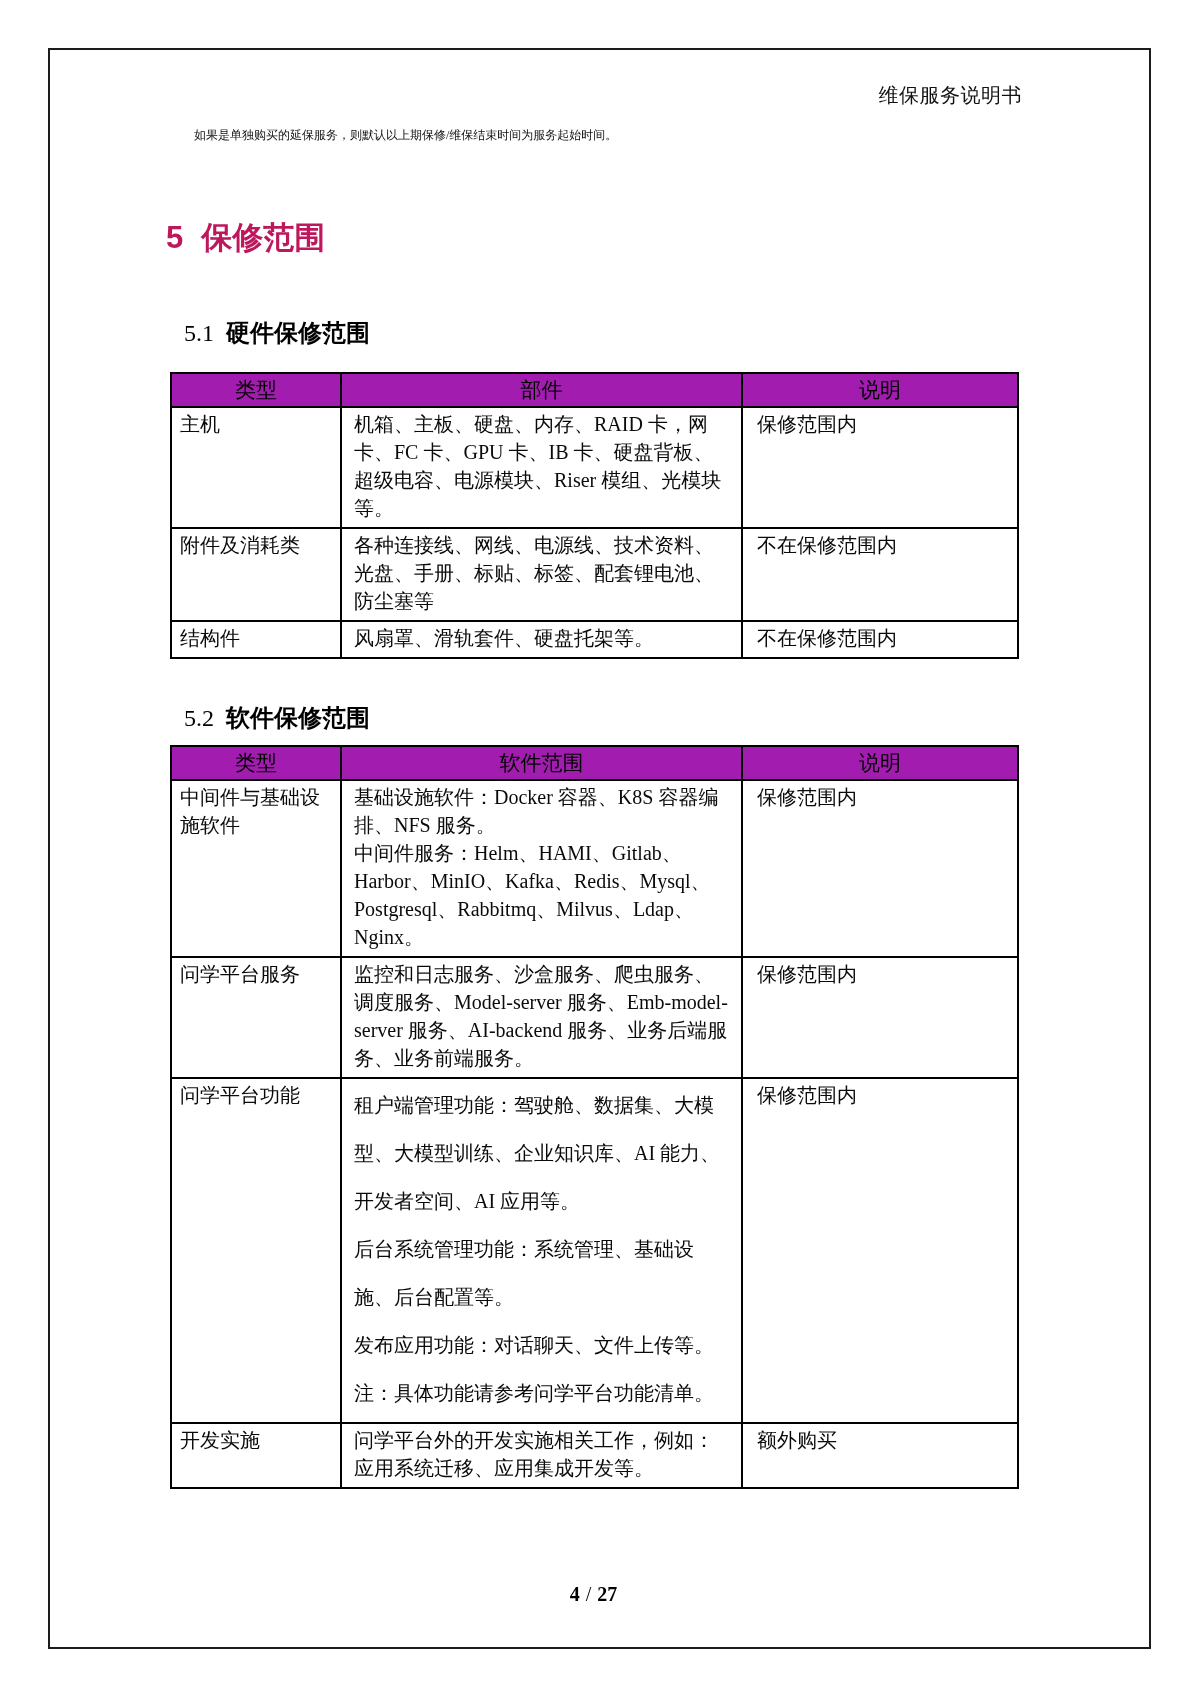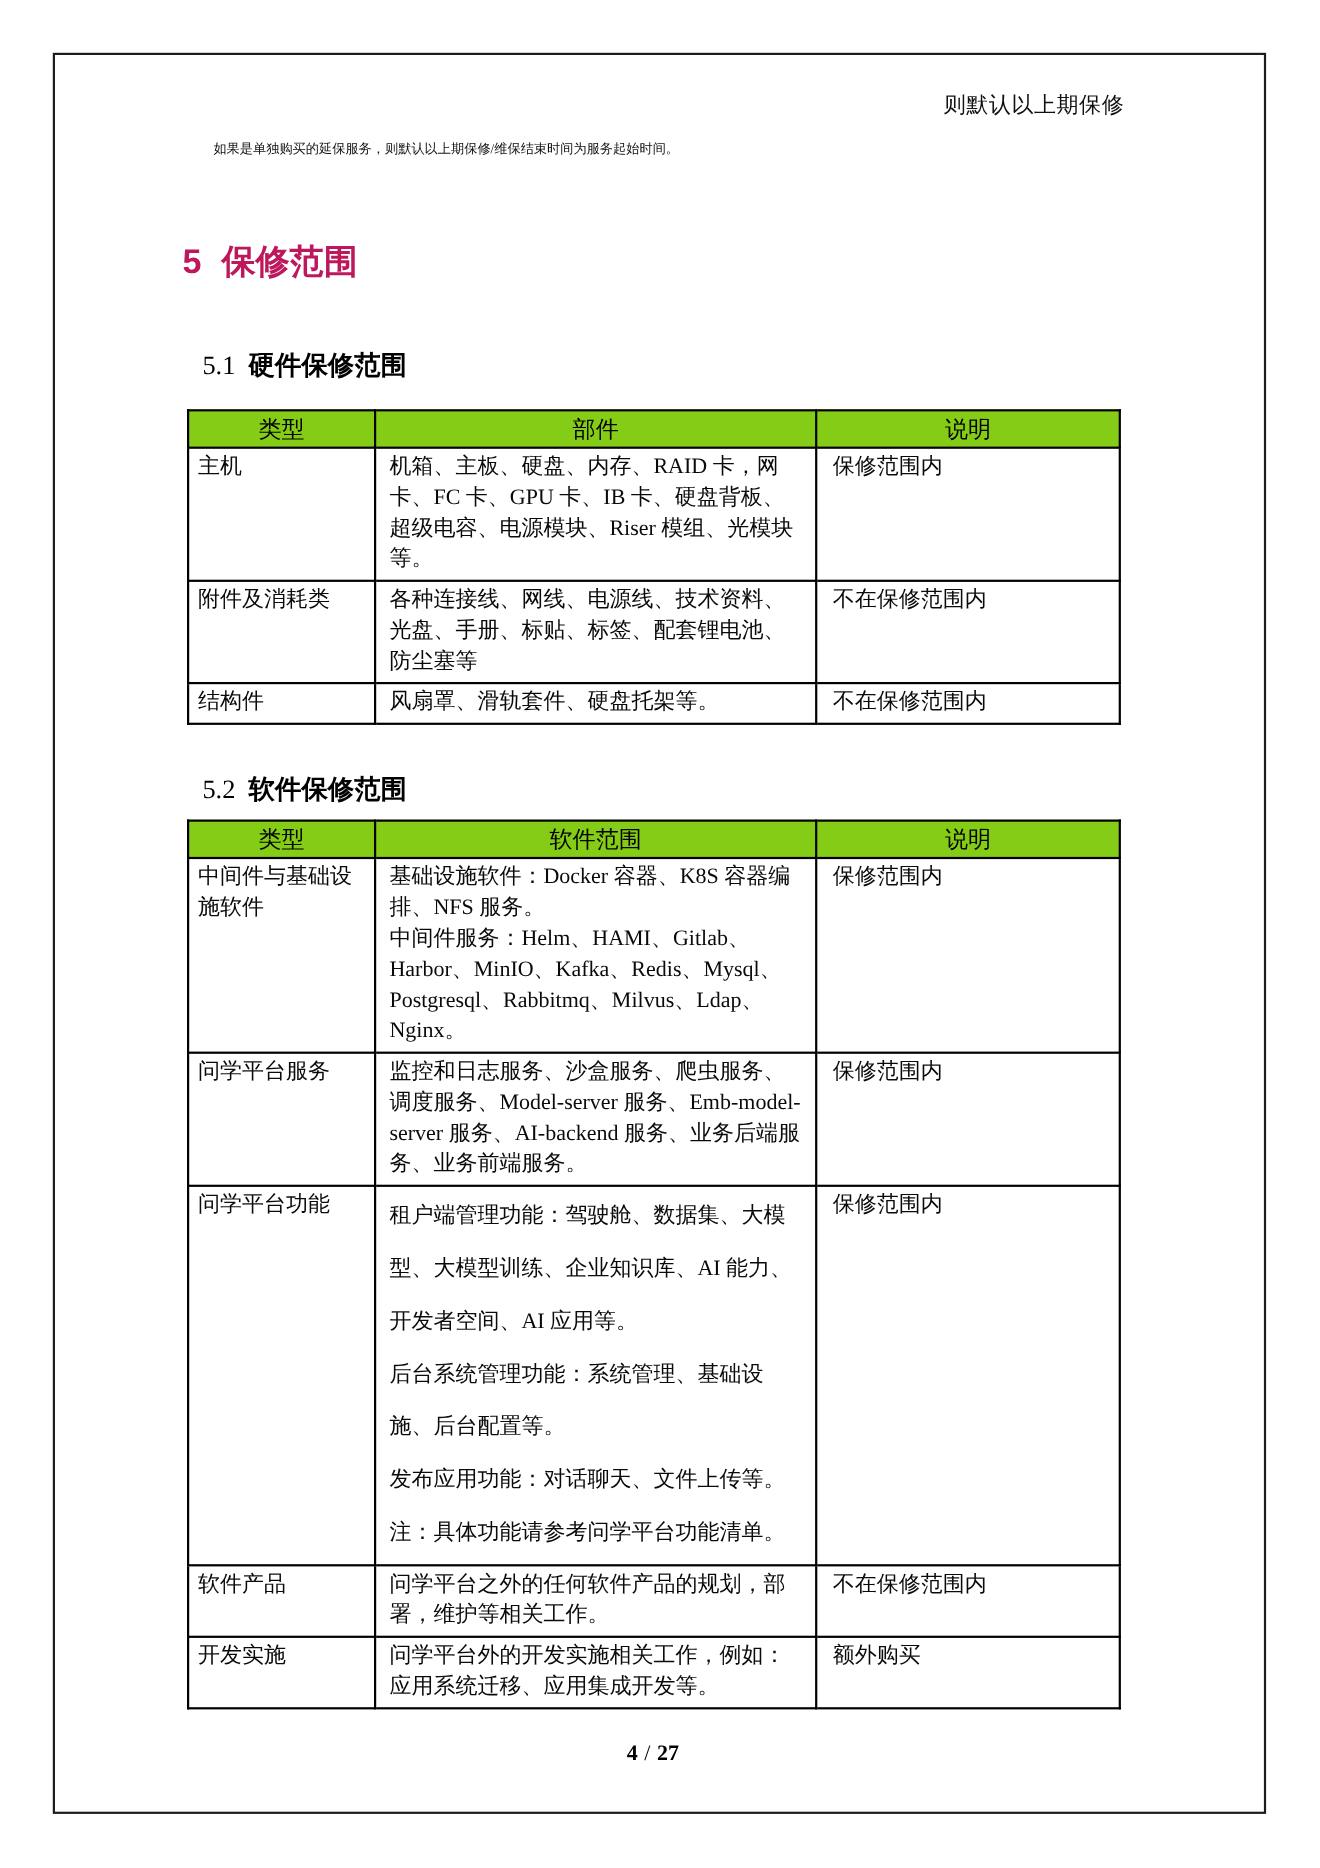--- a/index.html
+++ b/index.html
@@ -107,7 +107,7 @@
 
 <div class="page-border"></div>
 
-<div class="running-header">则默认以上期保修</div>
+<div class="running-header">维保服务说明书</div>
 
 <div class="content">
 

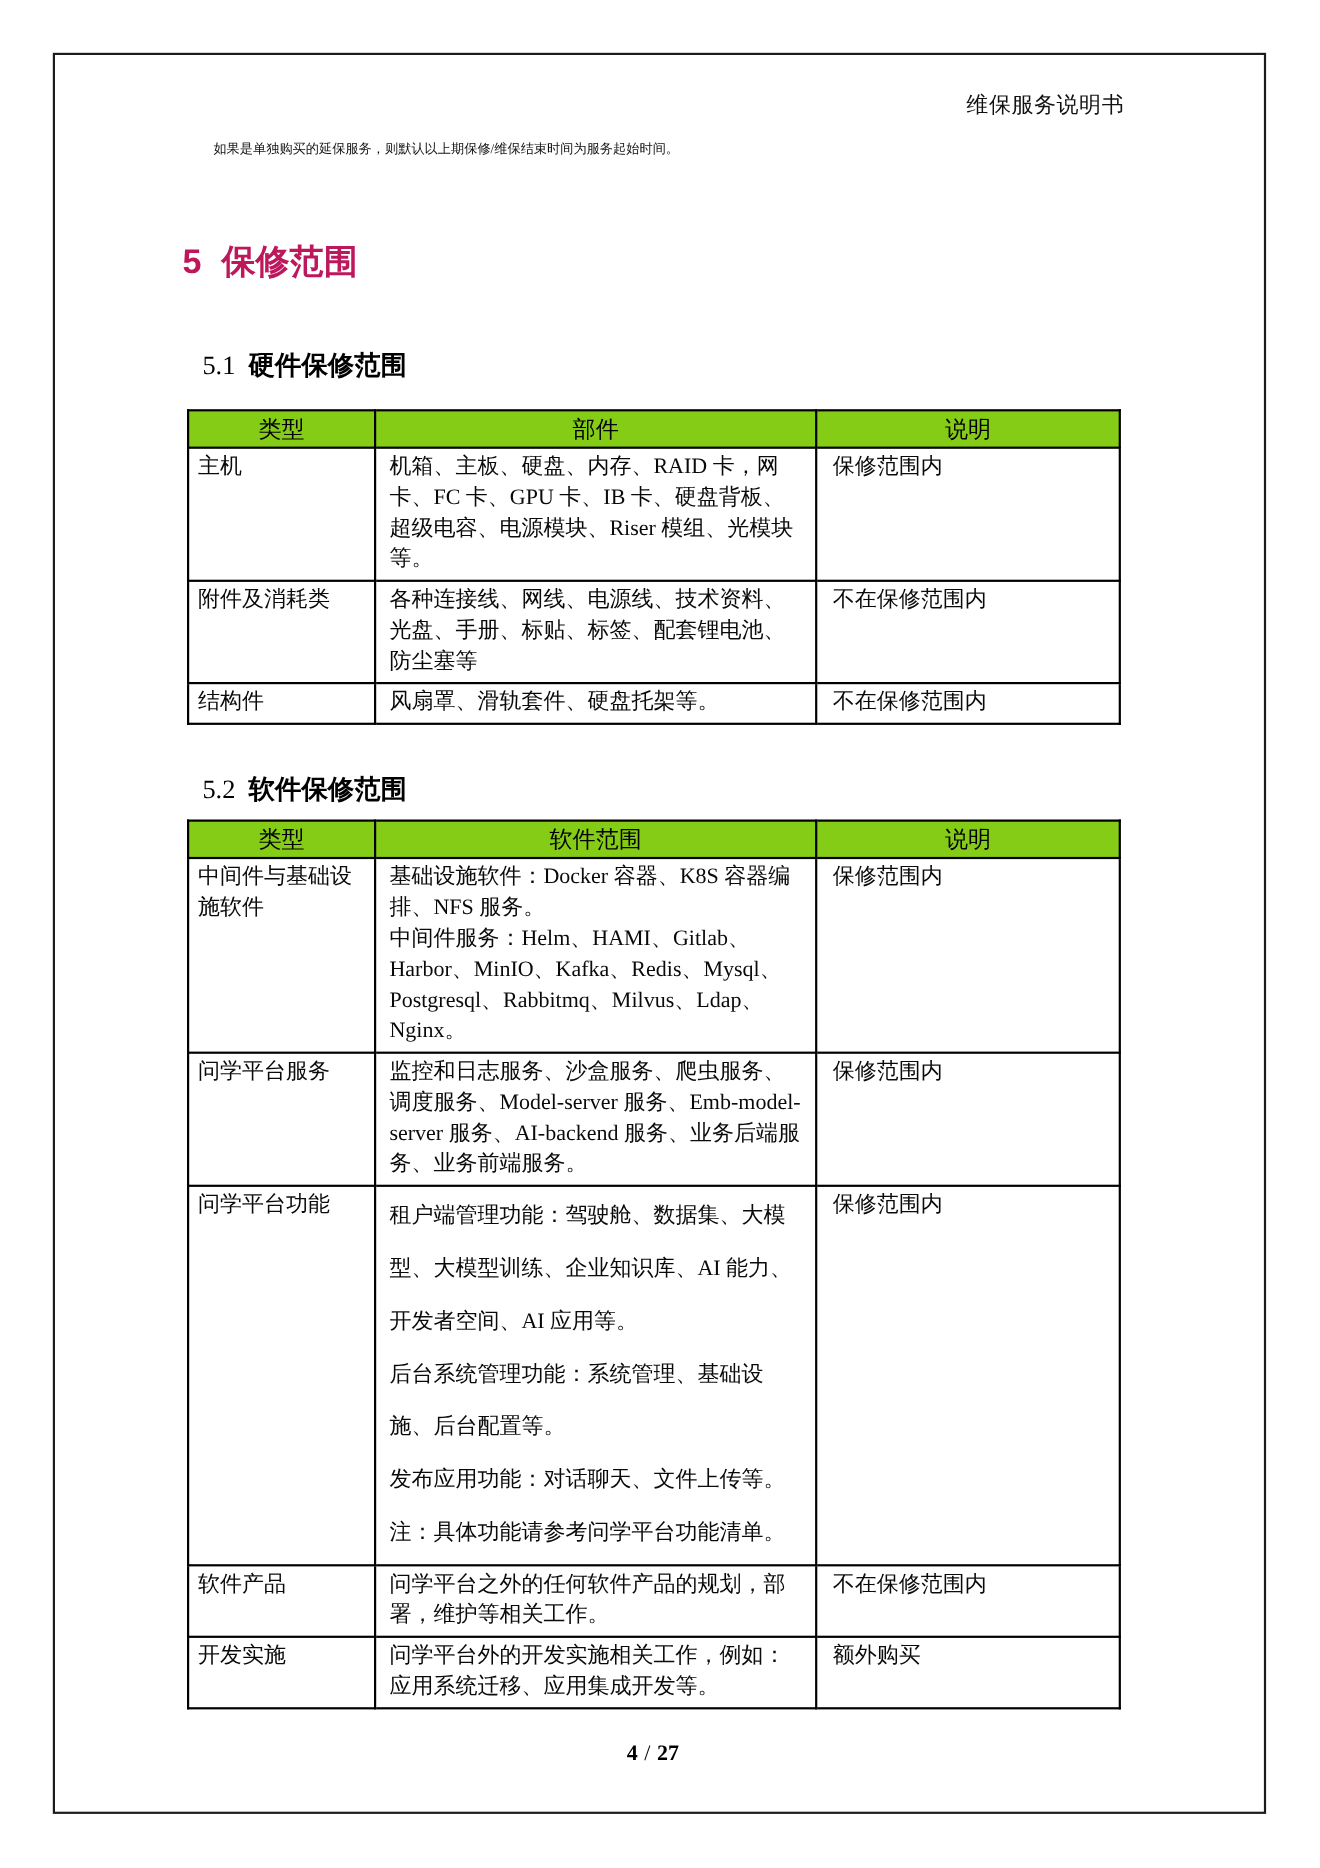--- a/index.html
+++ b/index.html
@@ -74,7 +74,7 @@
     font-weight: normal;
   }
   .doc-table th {
-    background: #84cc16;
+    background: #a21caf;
     font-size: 21px;
     height: 34px;
     text-align: center;

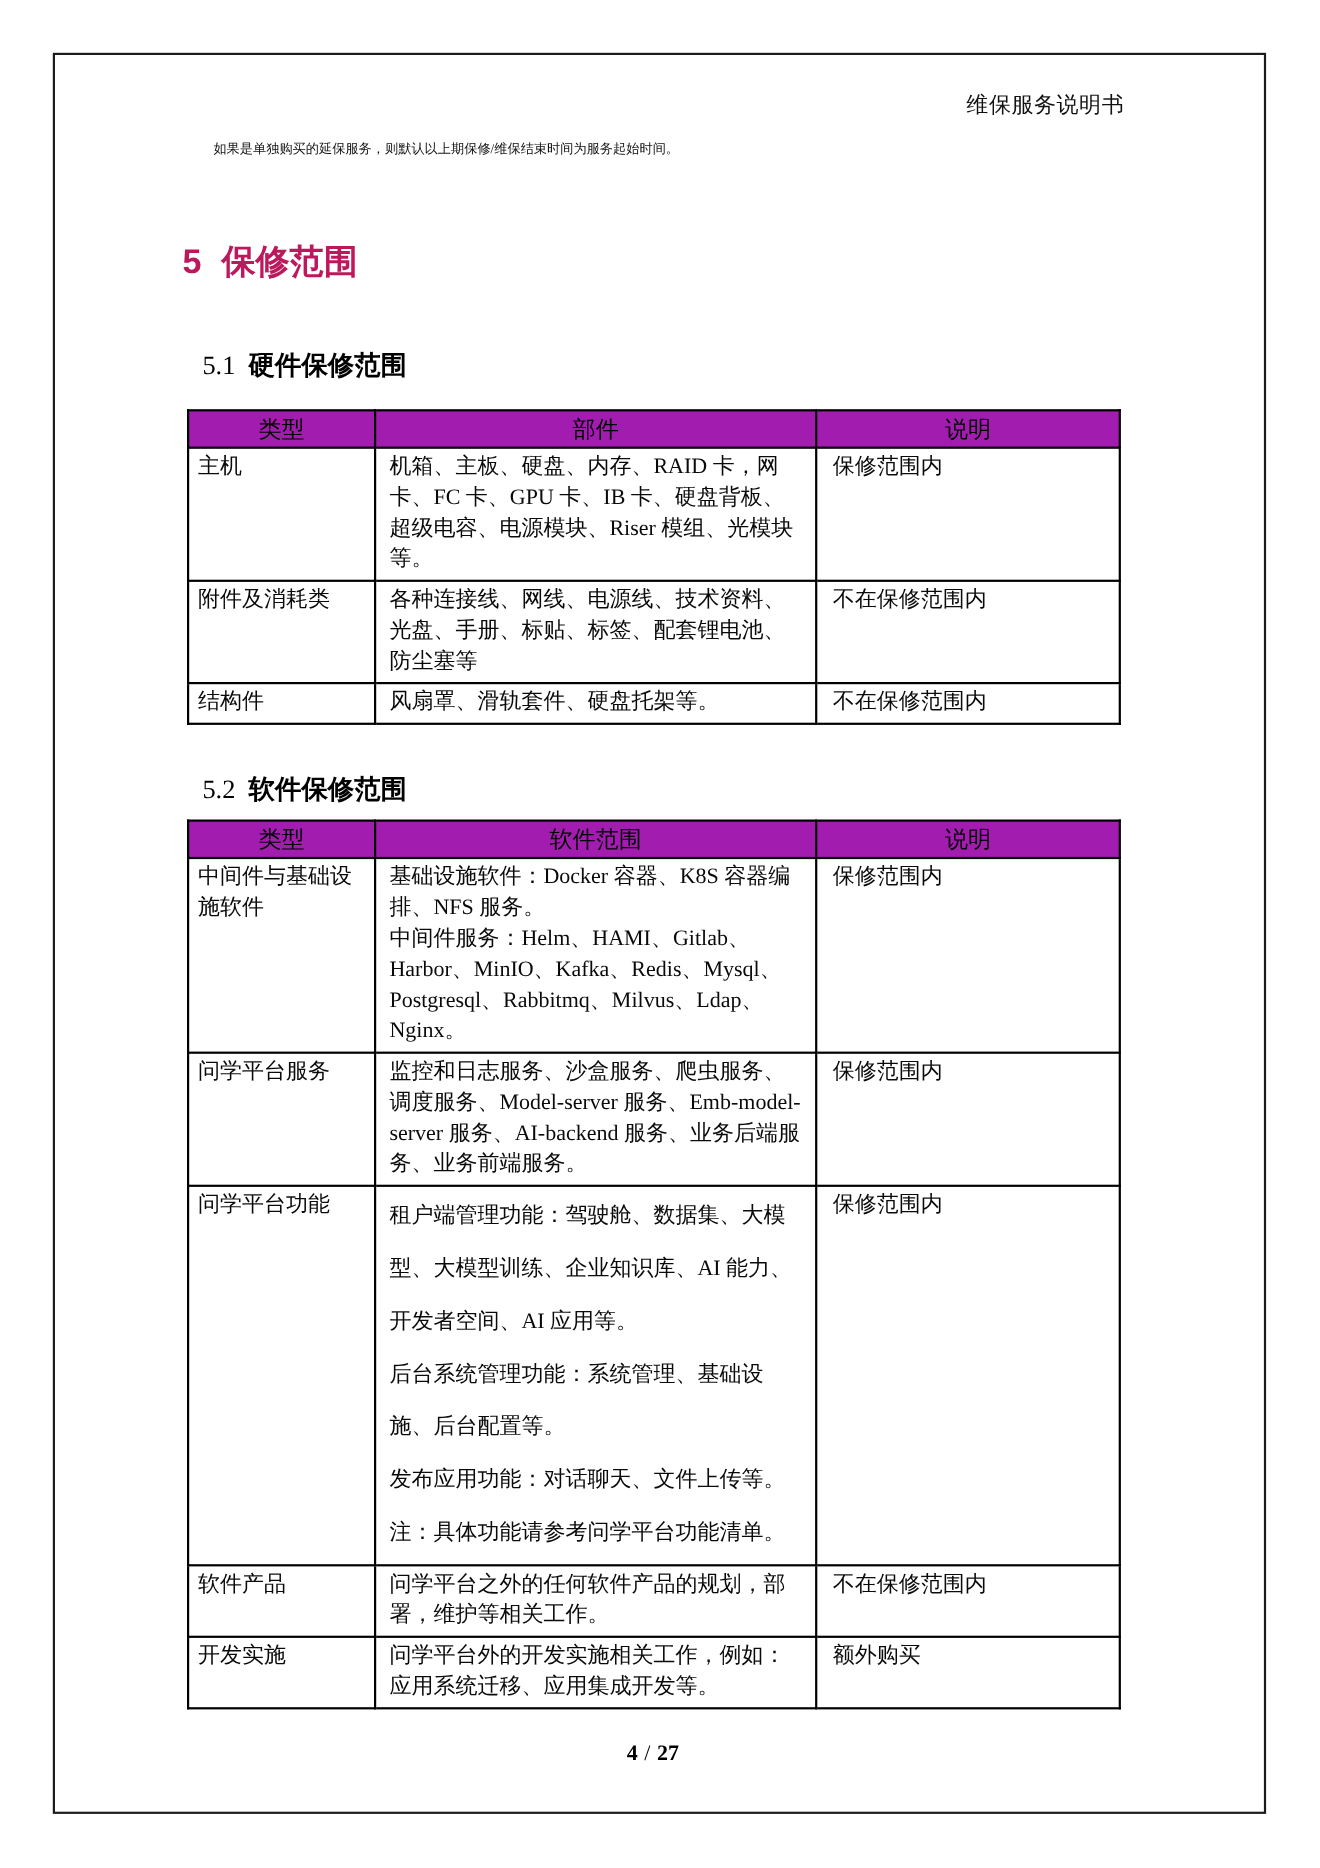--- a/index.html
+++ b/index.html
@@ -191,11 +191,6 @@
         <td class="cell-note">保修范围内</td>
       </tr>
       <tr>
-        <td class="cell-type">软件产品</td>
-        <td class="cell-scope">问学平台之外的任何软件产品的规划，部署，维护等相关工作。</td>
-        <td class="cell-note">不在保修范围内</td>
-      </tr>
-      <tr>
         <td class="cell-type">开发实施</td>
         <td class="cell-scope">问学平台外的开发实施相关工作，例如：应用系统迁移、应用集成开发等。</td>
         <td class="cell-note">额外购买</td>

